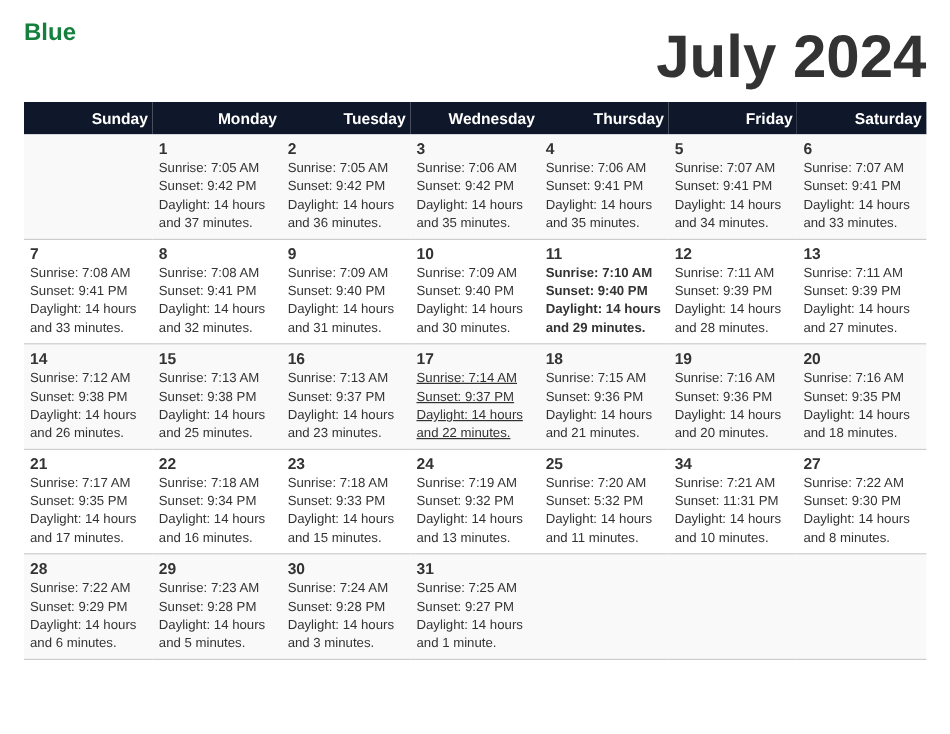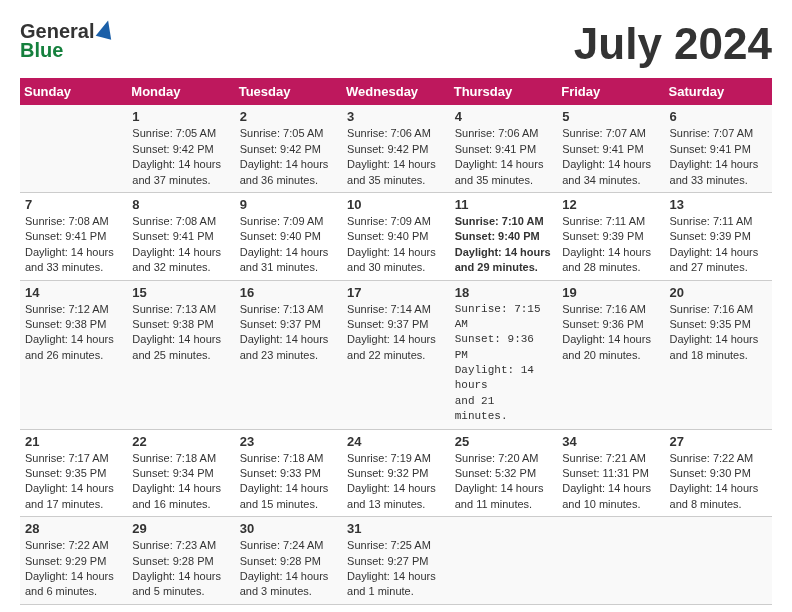--- a/index.html
+++ b/index.html
@@ -95,10 +95,6 @@
 
 <div class="header">
   <div class="logo-wrapper">
-    <div class="logo-row">
-      <span style="font-size:20px;font-weight:bold;color:#333;">General</span>
-      <span class="logo-triangle"></span>
-    </div>
     <span style="font-size:20px;font-weight:bold;color:#15803d;margin-top:-4px;">Blue</span>
   </div>
   <div class="title-block">

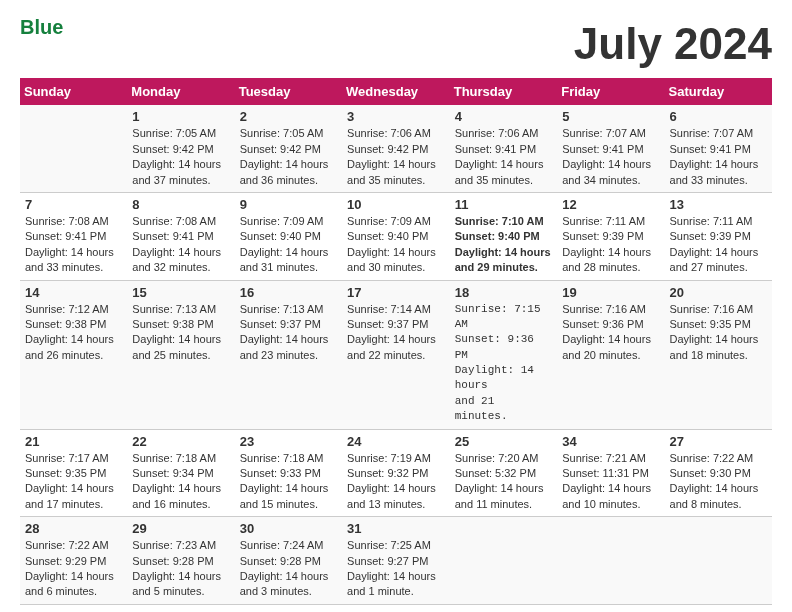--- a/index.html
+++ b/index.html
@@ -20,7 +20,7 @@
       text-align: right;
     }
     .month-title {
-      font-size: 44px;
+      font-size: 50px;
       font-weight: bold;
       color: #333;
       line-height: 1.1;

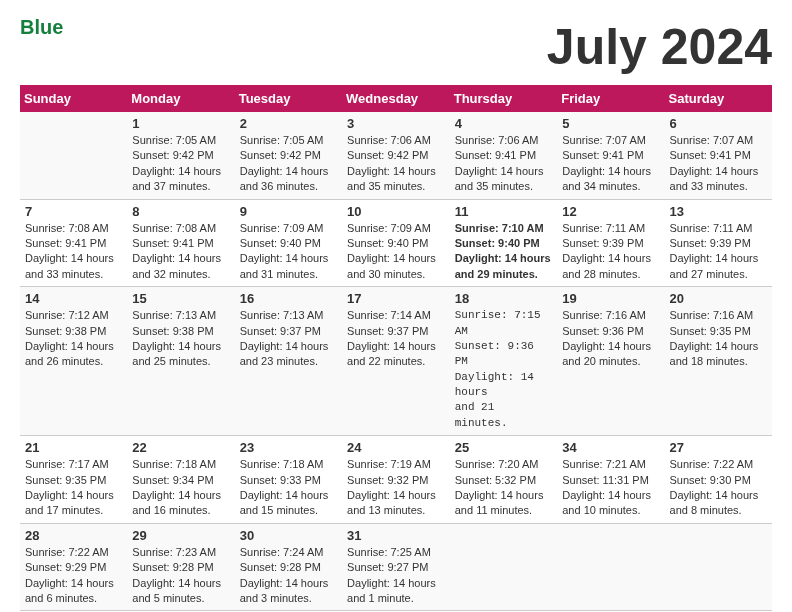--- a/index.html
+++ b/index.html
@@ -36,10 +36,10 @@
       font-size: 11px;
     }
     thead tr th {
-      background-color: #be185d;
+      background-color: #0f172a;
       color: #fff;
       padding: 6px 4px;
-      text-align: left;
+      text-align: right;
       font-size: 13px;
       font-weight: bold;
     }

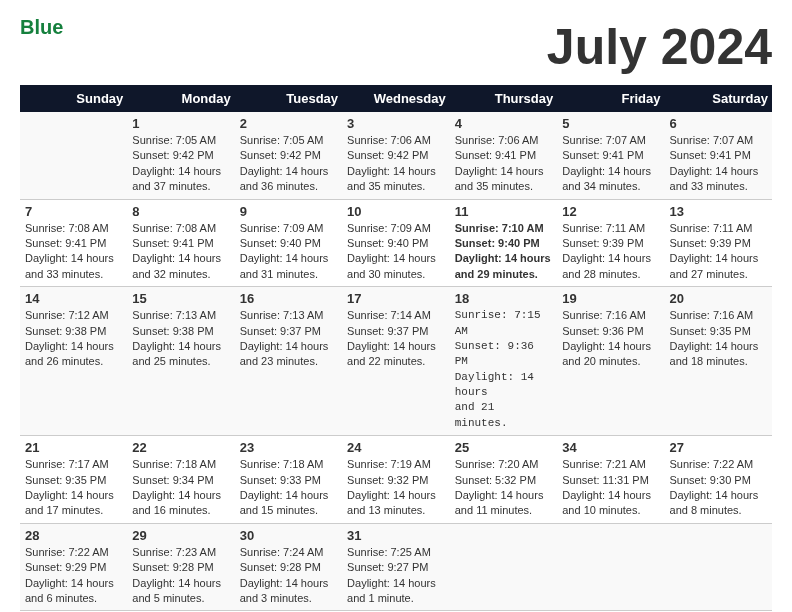--- a/index.html
+++ b/index.html
@@ -235,7 +235,7 @@
         </td>
         <td>
           <span class="day-num">17</span>
-          <div class="day-info" style="white-space: pre-line;">Sunrise: 7:14 AM
+          <div class="day-info" style="white-space: pre-line; text-decoration: underline;">Sunrise: 7:14 AM
 Sunset: 9:37 PM
 Daylight: 14 hours
 and 22 minutes.</div>

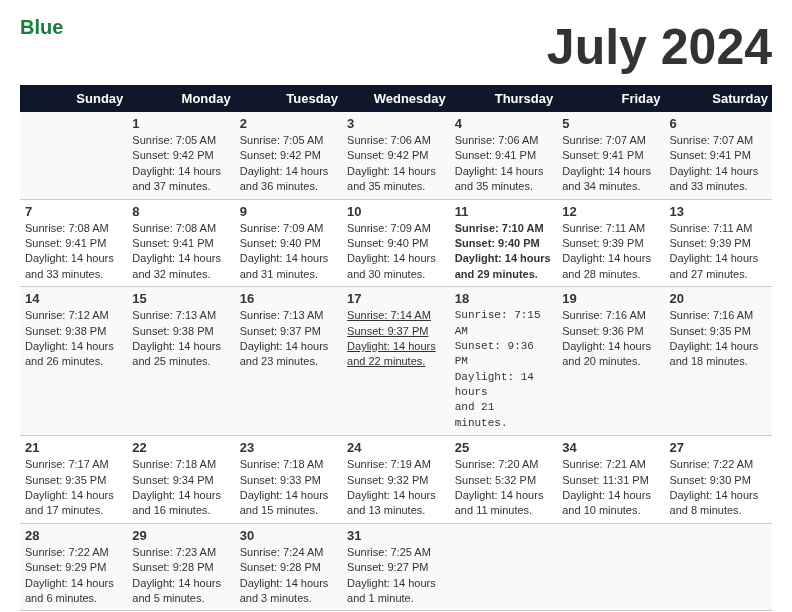--- a/index.html
+++ b/index.html
@@ -242,7 +242,7 @@
         </td>
         <td>
           <span class="day-num">18</span>
-          <div class="day-info" style="white-space: pre-line; font-family: Liberation Mono, monospace;">Sunrise: 7:15 AM
+          <div class="day-info" style="white-space: pre-line;">Sunrise: 7:15 AM
 Sunset: 9:36 PM
 Daylight: 14 hours
 and 21 minutes.</div>

